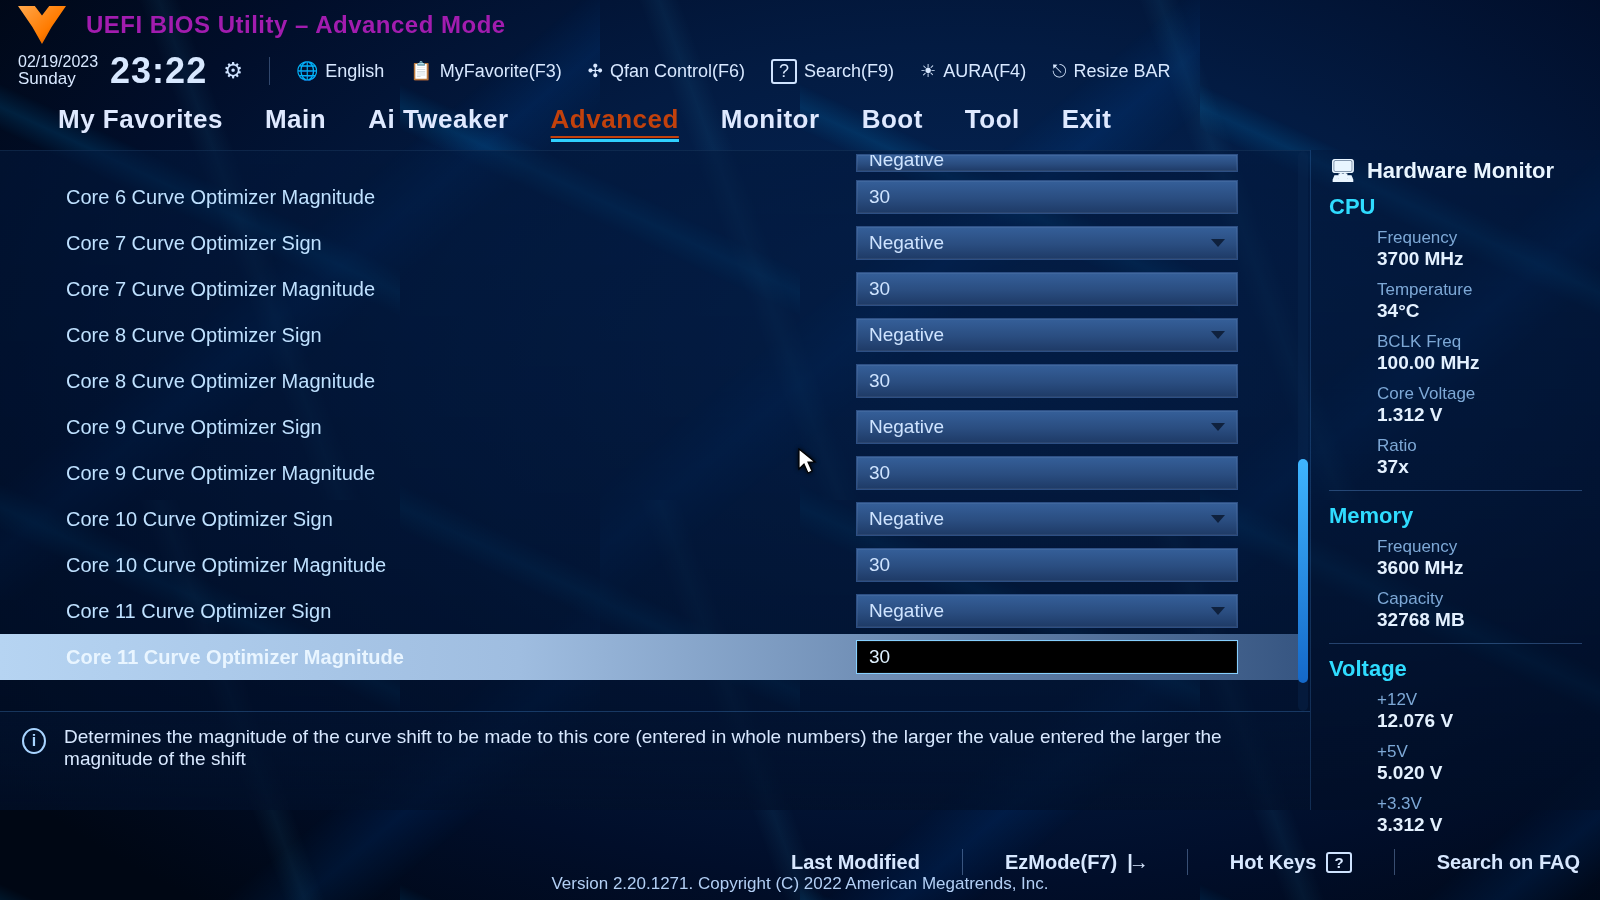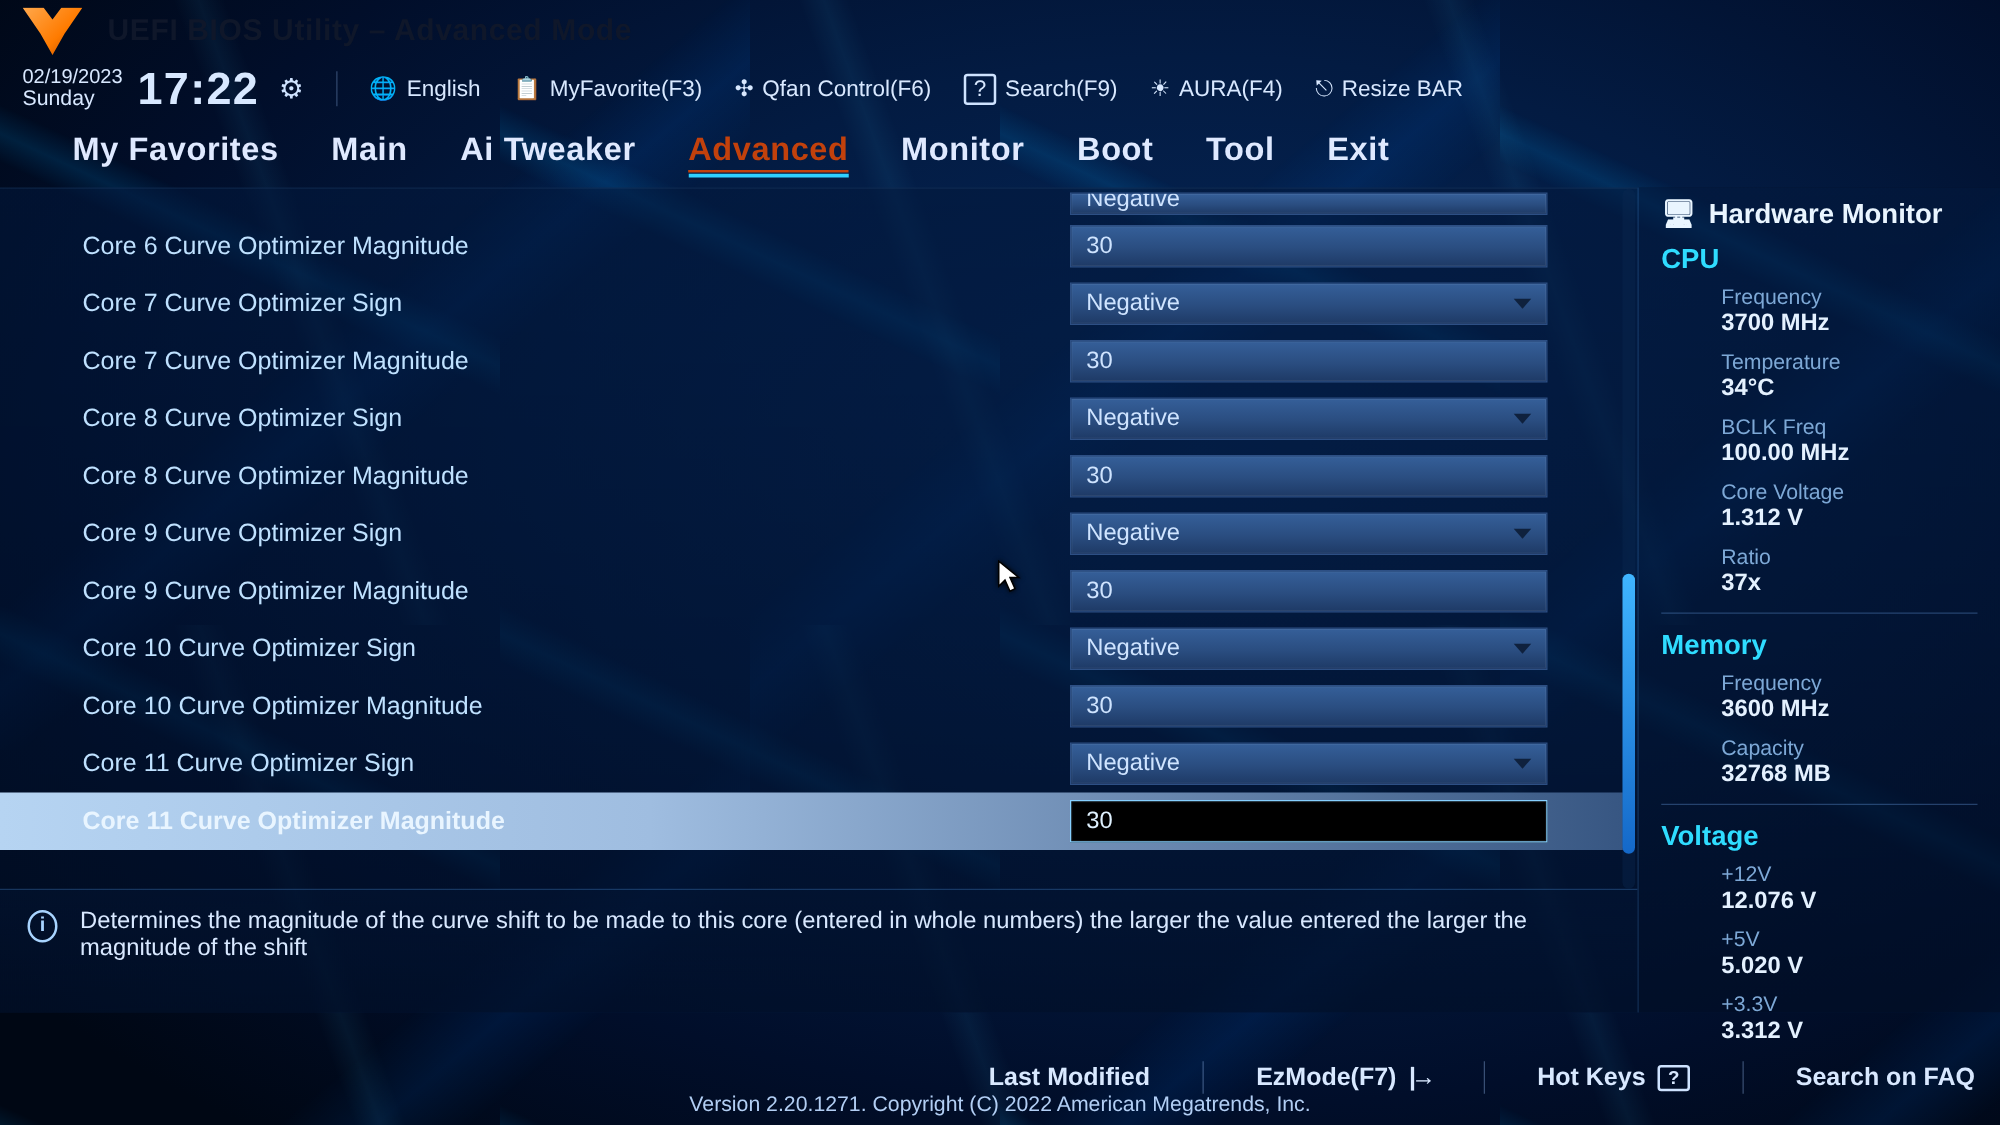--- a/index.html
+++ b/index.html
@@ -35,7 +35,7 @@
     clip-path: polygon(0% 0%, 35% 0%, 50% 25%, 65% 0%, 100% 0%, 70% 55%, 50% 100%, 30% 55%);
     filter: drop-shadow(0 0 4px rgba(255,140,0,.6));
   }
-  .title { font-size: 24px; font-weight: 600; letter-spacing: .5px; color:#0f172a;}
+  .title { font-size: 24px; font-weight: 600; letter-spacing: .5px; color:#a21caf;}
 
   .toolbar {
     position: relative; z-index:2;

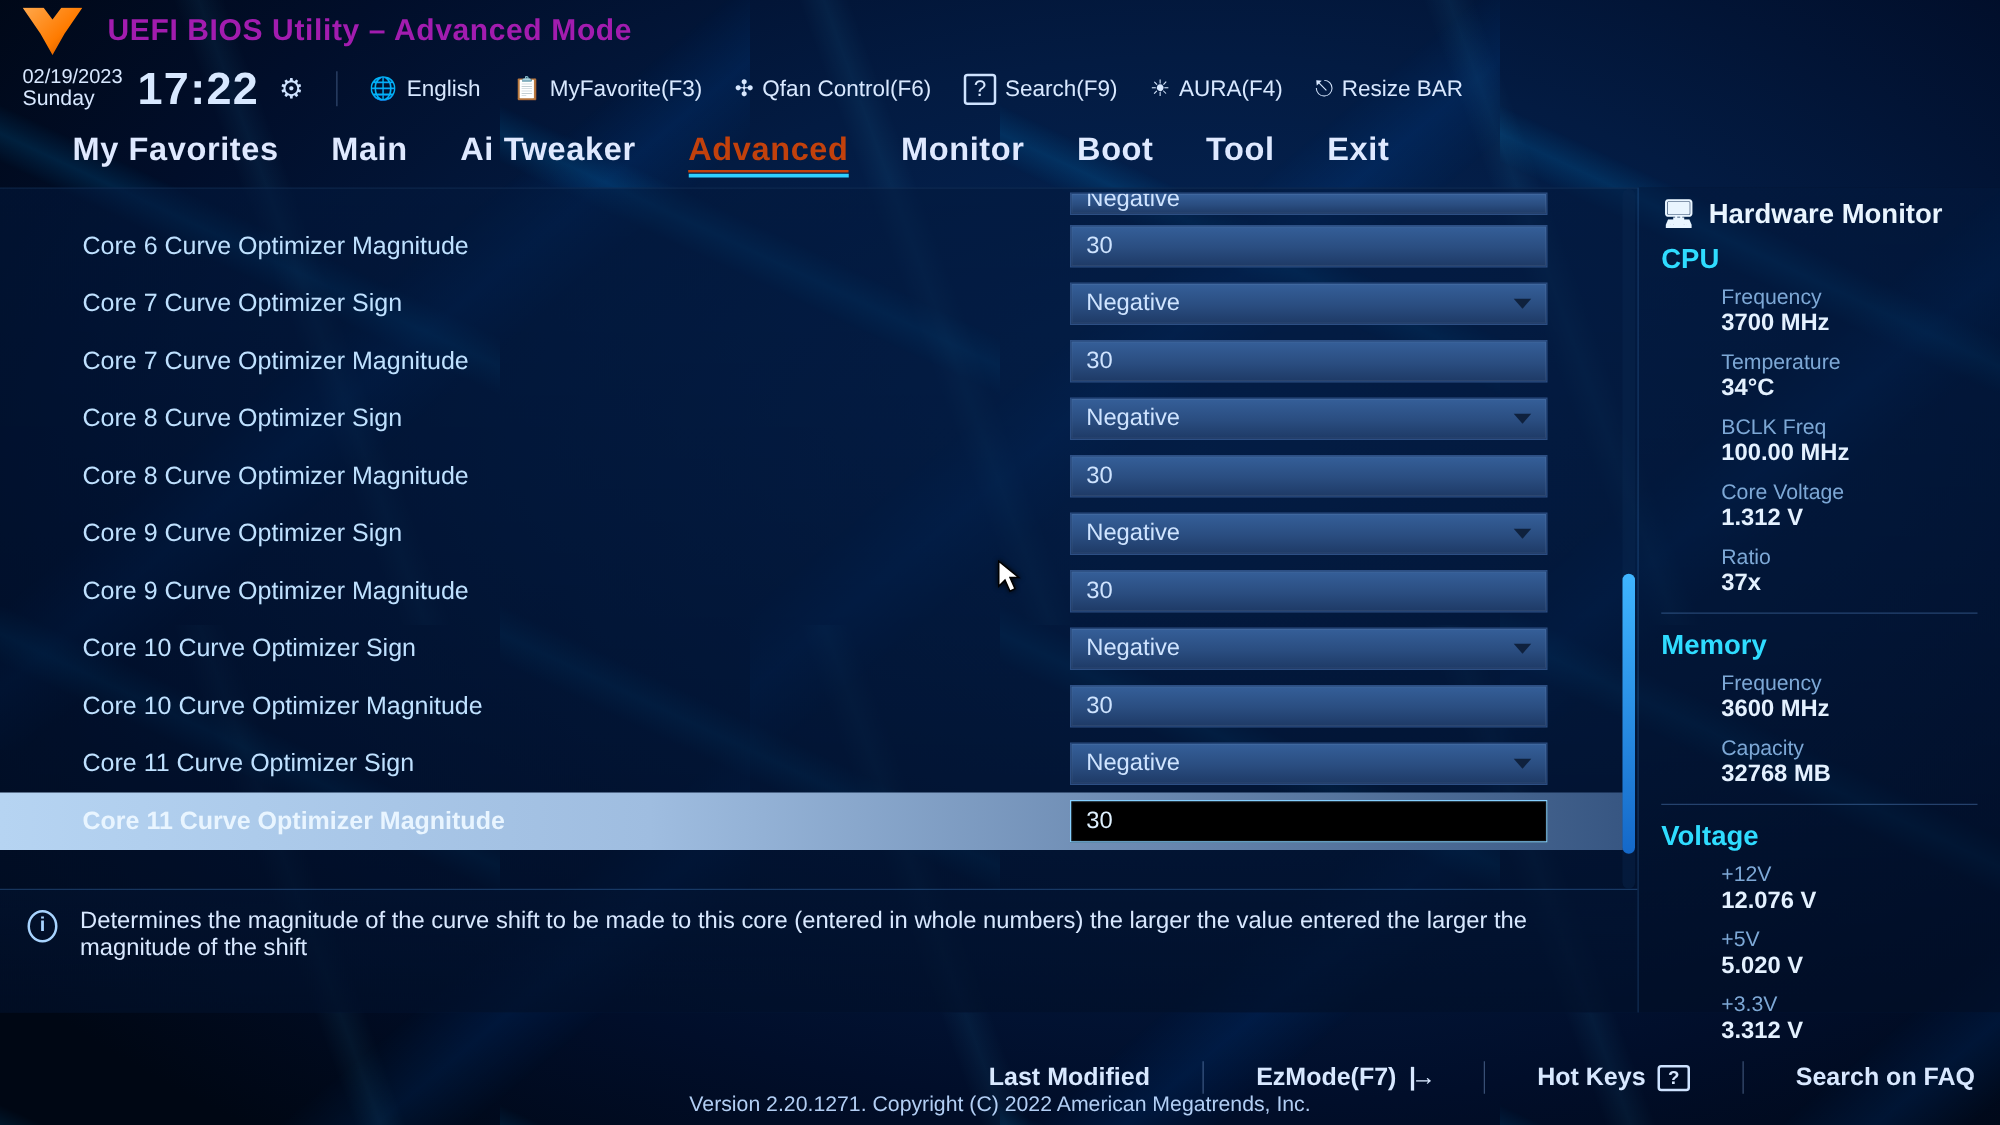--- a/index.html
+++ b/index.html
@@ -175,7 +175,7 @@
       <div>02/19/2023</div>
       <div class="day">Sunday</div>
     </div>
-    <div class="clock">17:22</div>
+    <div class="clock">23:22</div>
     <span class="gear-icon">⚙</span>
   </div>
   <span class="sep"></span>

